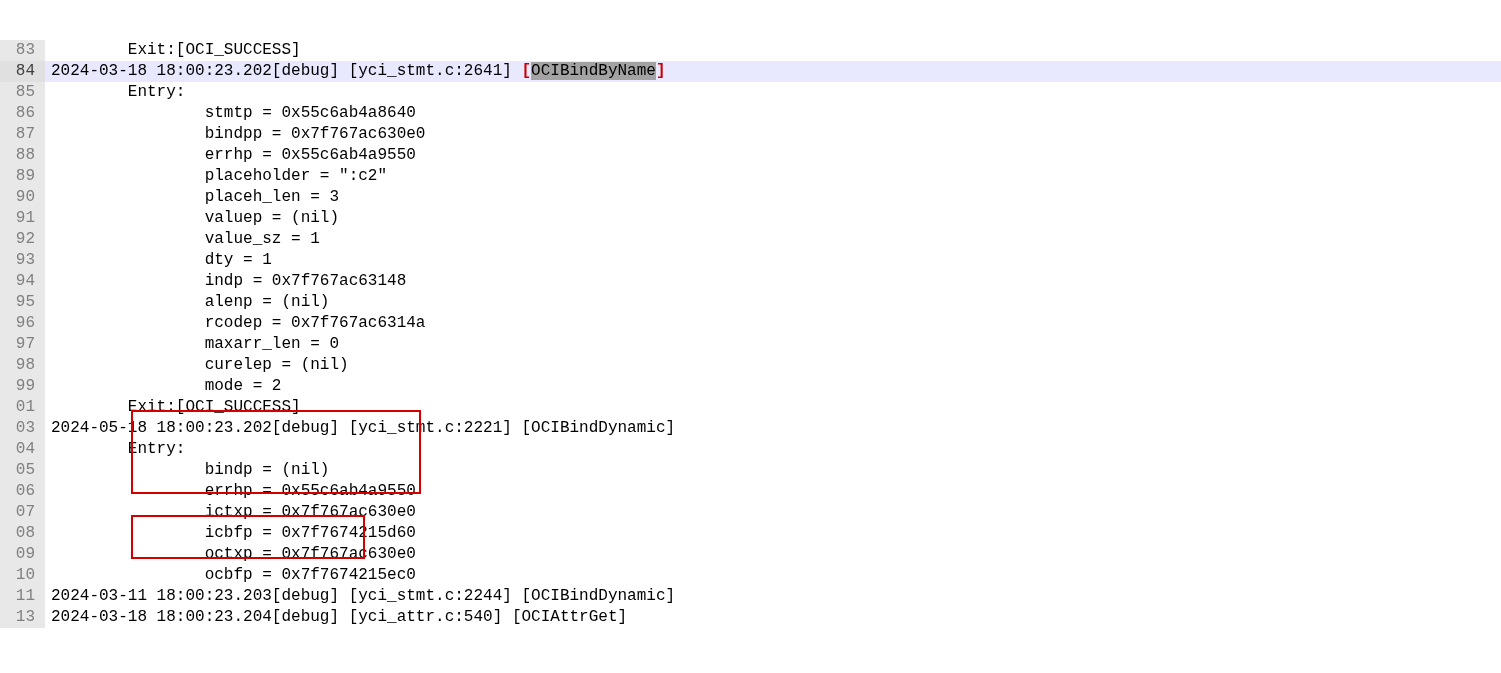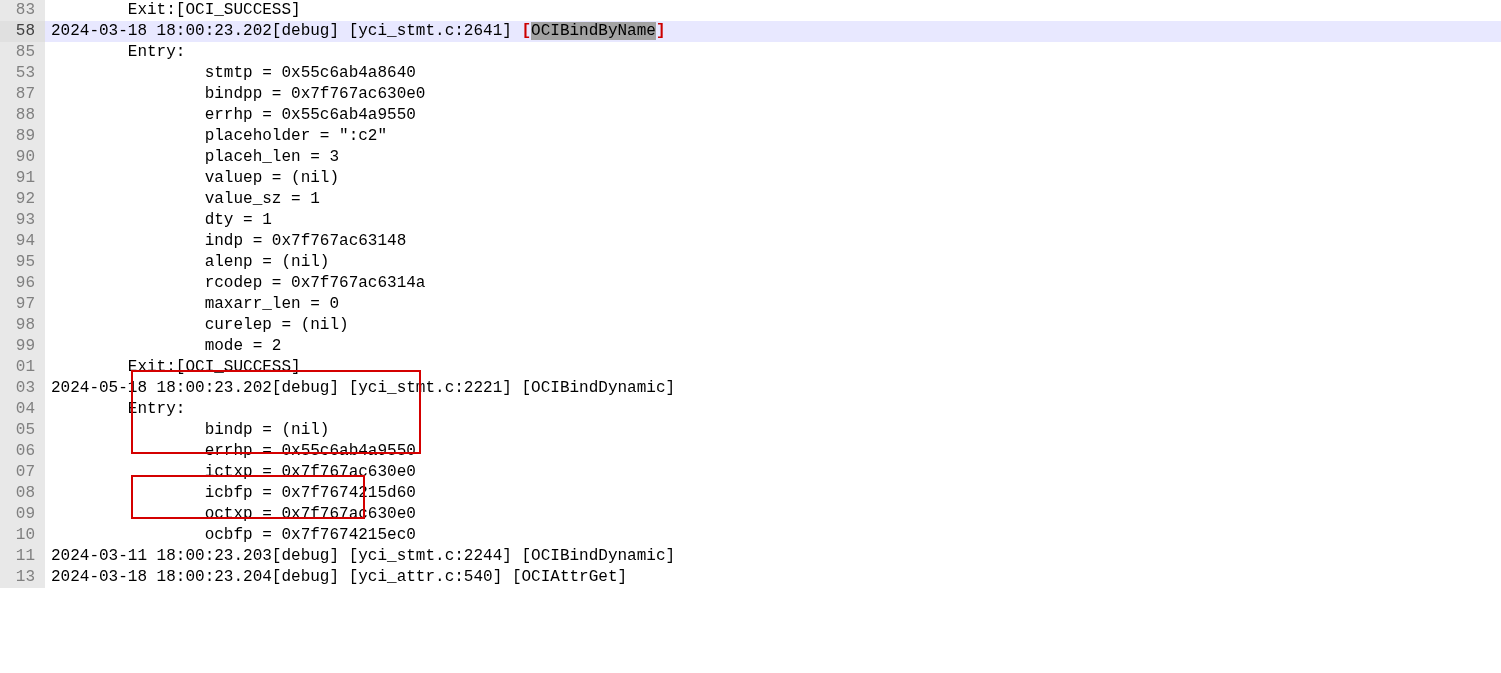--- a/index.html
+++ b/index.html
@@ -14,6 +14,7 @@
   .editor {
     position: relative;
     width: 1501px;
+    margin-top: 40px;
   }
   .line-row {
     display: flex;

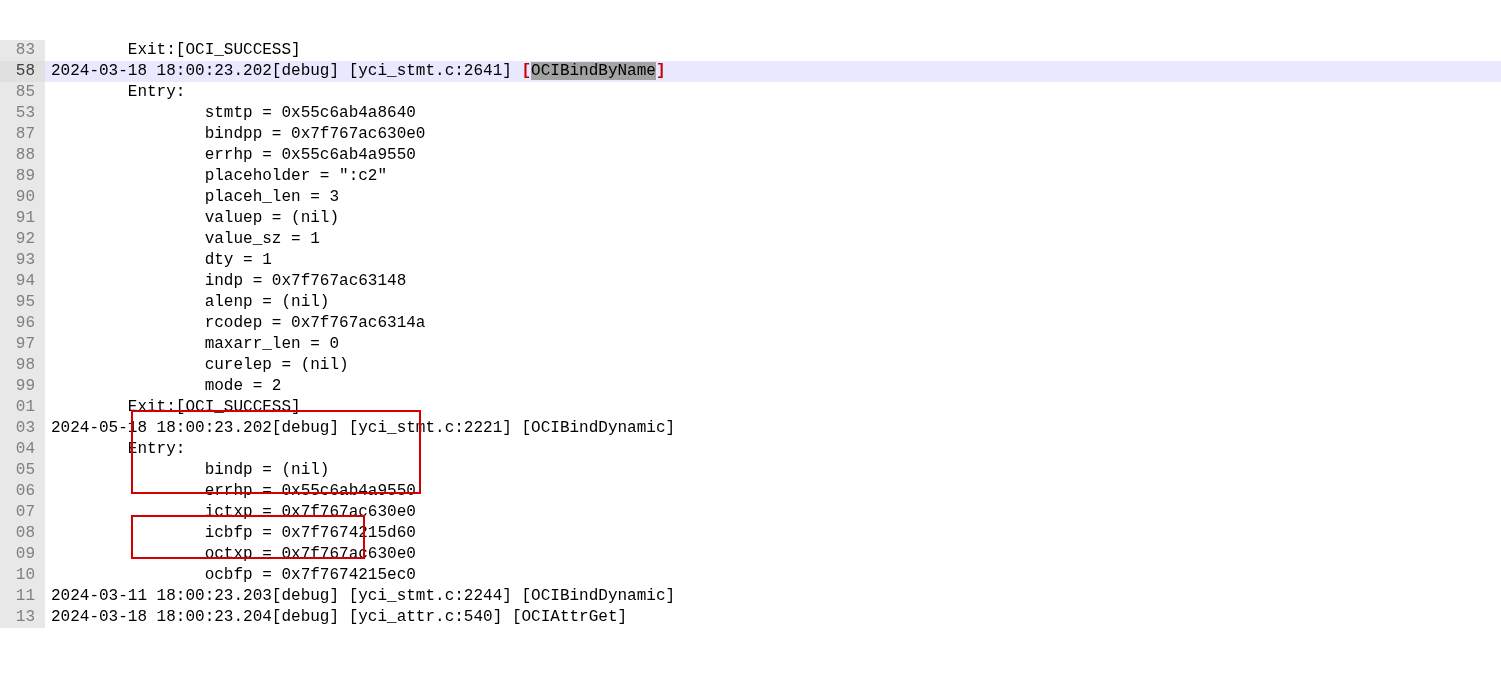--- a/index.html
+++ b/index.html
@@ -58,7 +58,7 @@
   <div class="box" id="box-b"></div>
   <div class="box" id="box-c"></div>
 <div class="line-row"><div class="gutter">83</div><div class="code">        Exit:[OCI_SUCCESS]</div></div>
-    <div class="line-row line-active"><div class="gutter">58</div><div class="code"><span>2024-03-18 18:00:23.202[debug] [yci_stmt.c:2641] </span><span class="r">[</span><span class="hl">OCIBindByName</span><span class="r">]</span></div></div>
+    <div class="line-row line-active"><div class="gutter">84</div><div class="code"><span>2024-03-18 18:00:23.202[debug] [yci_stmt.c:2641] </span><span class="r">[</span><span class="hl">OCIBindByName</span><span class="r">]</span></div></div>
     <div class="line-row"><div class="gutter">85</div><div class="code">        Entry:</div></div>
     <div class="line-row"><div class="gutter">53</div><div class="code">                stmtp = 0x55c6ab4a8640</div></div>
     <div class="line-row"><div class="gutter">87</div><div class="code">                bindpp = 0x7f767ac630e0</div></div>

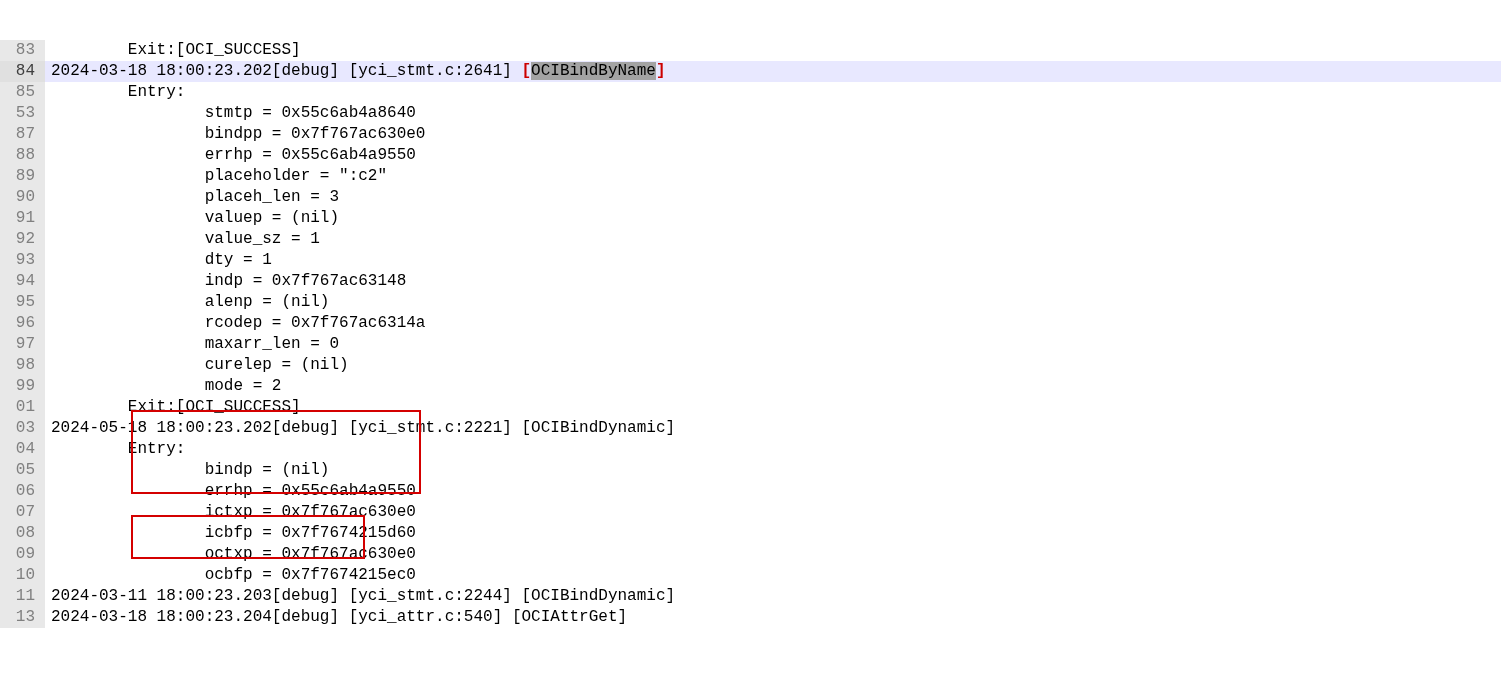--- a/index.html
+++ b/index.html
@@ -60,7 +60,7 @@
 <div class="line-row"><div class="gutter">83</div><div class="code">        Exit:[OCI_SUCCESS]</div></div>
     <div class="line-row line-active"><div class="gutter">84</div><div class="code"><span>2024-03-18 18:00:23.202[debug] [yci_stmt.c:2641] </span><span class="r">[</span><span class="hl">OCIBindByName</span><span class="r">]</span></div></div>
     <div class="line-row"><div class="gutter">85</div><div class="code">        Entry:</div></div>
-    <div class="line-row"><div class="gutter">53</div><div class="code">                stmtp = 0x55c6ab4a8640</div></div>
+    <div class="line-row"><div class="gutter">86</div><div class="code">                stmtp = 0x55c6ab4a8640</div></div>
     <div class="line-row"><div class="gutter">87</div><div class="code">                bindpp = 0x7f767ac630e0</div></div>
     <div class="line-row"><div class="gutter">88</div><div class="code">                errhp = 0x55c6ab4a9550</div></div>
     <div class="line-row"><div class="gutter">89</div><div class="code">                placeholder = ":c2"</div></div>

